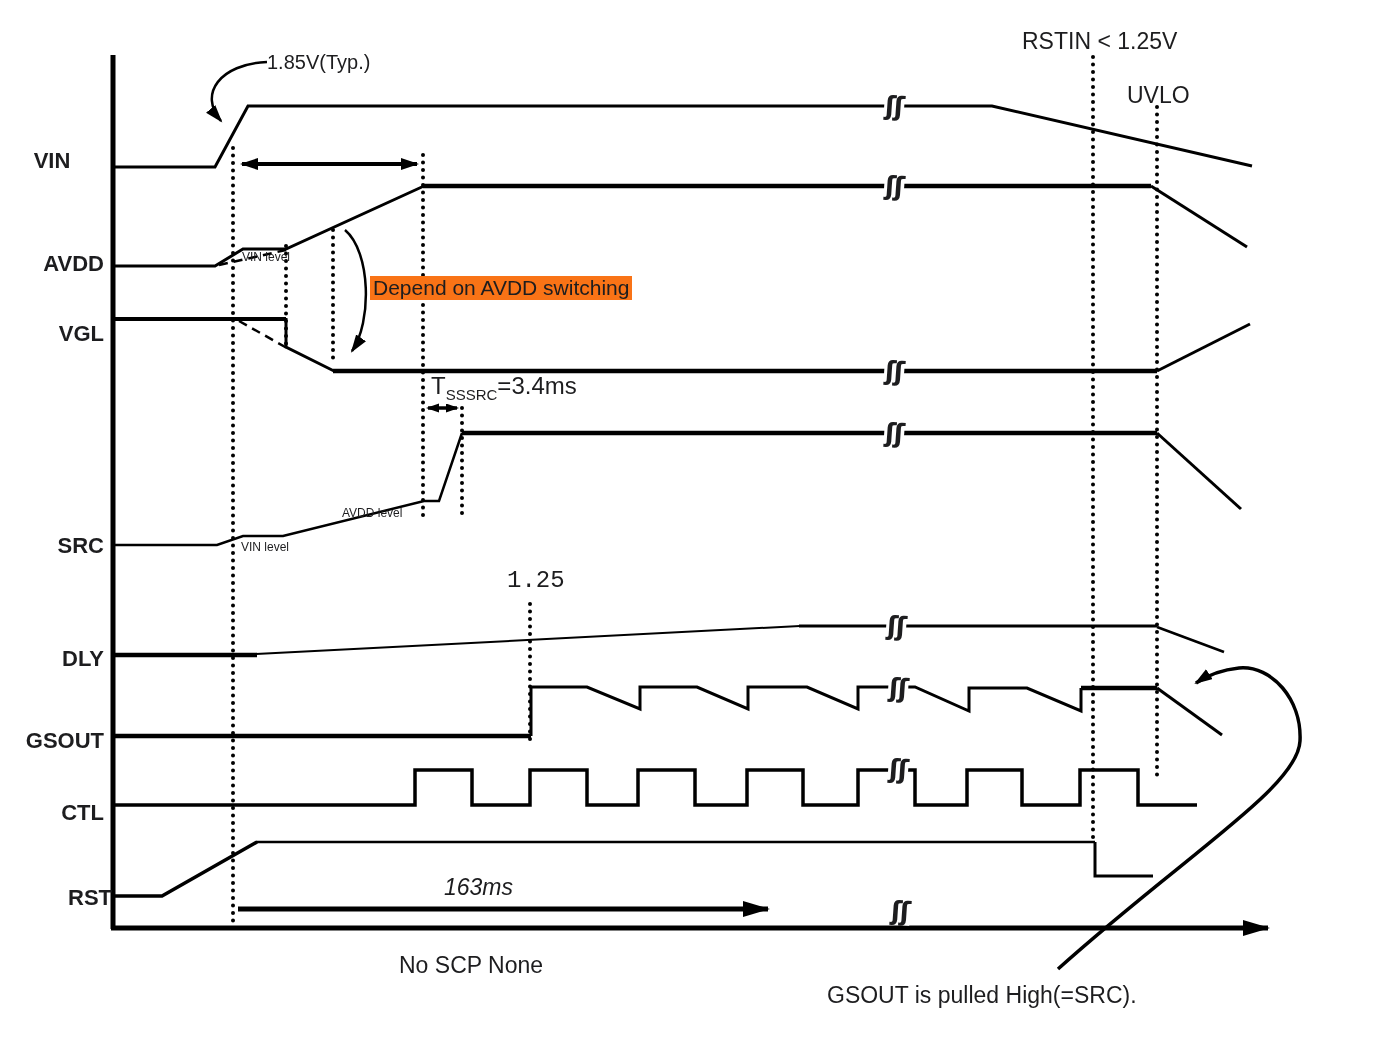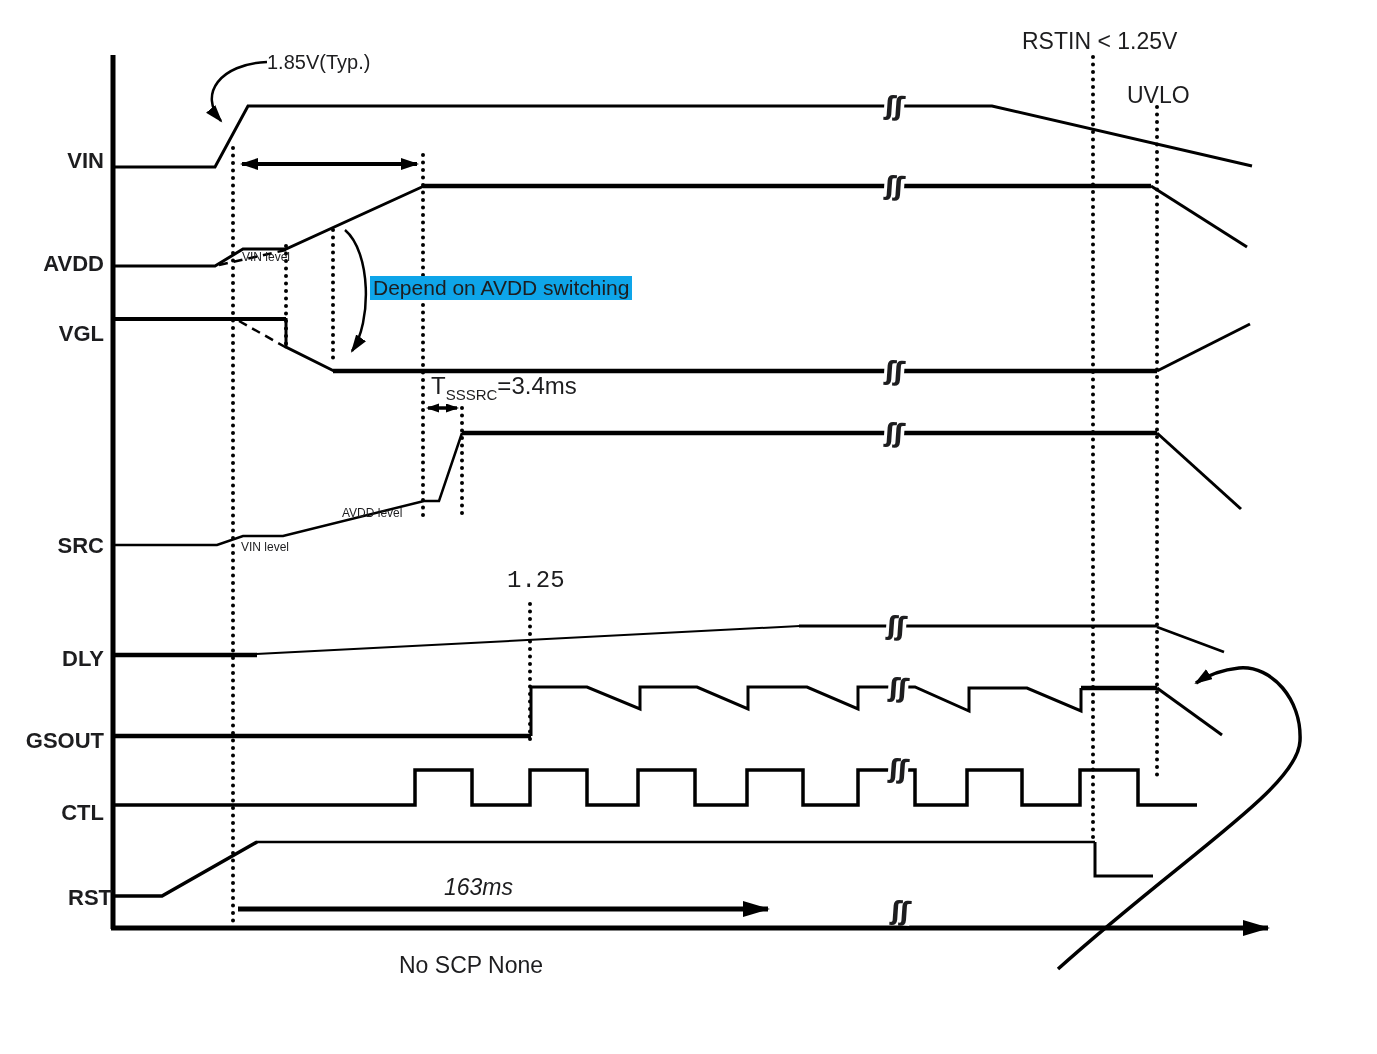--- a/index.html
+++ b/index.html
@@ -130,7 +130,7 @@
   <span class="brk" style="left:898px;top:769px;">ʃʃ</span>
   <span class="brk" style="left:900px;top:911px;">ʃʃ</span>
 
-  <span class="sig" style="top:148px;">VIN</span>
+  <span class="sig" style="top:148px;text-align:center;">VIN</span>
   <span class="sig" style="top:251px;">AVDD</span>
   <span class="sig" style="top:321px;">VGL</span>
   <span class="sig" style="top:533px;">SRC</span>

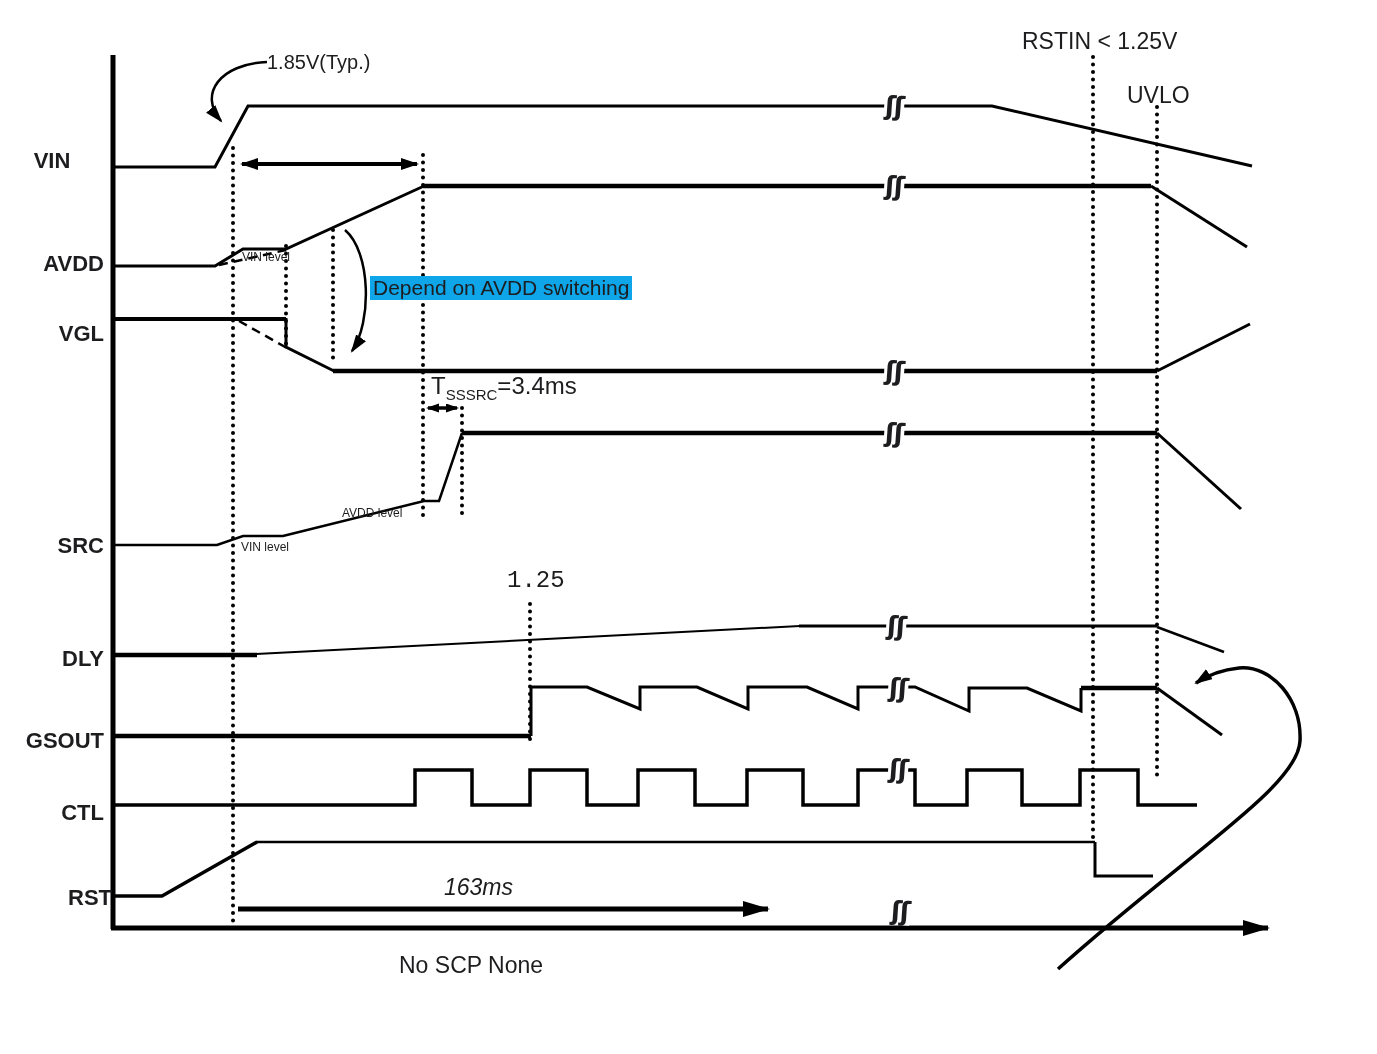--- a/index.html
+++ b/index.html
@@ -20,7 +20,7 @@
     font-family:"DejaVu Sans",sans-serif;font-size:26px;font-weight:700;
     line-height:26px;letter-spacing:-2px;background:#fff;padding:1px 1px;
   }
-  .whitebg{background:#0ea5e9;padding:0 3px;text-align:center;}
+  .whitebg{background:#f97316;padding:0 3px;text-align:center;}
   .footnote{font-size:23px;line-height:34px;}
 </style>
 </head>

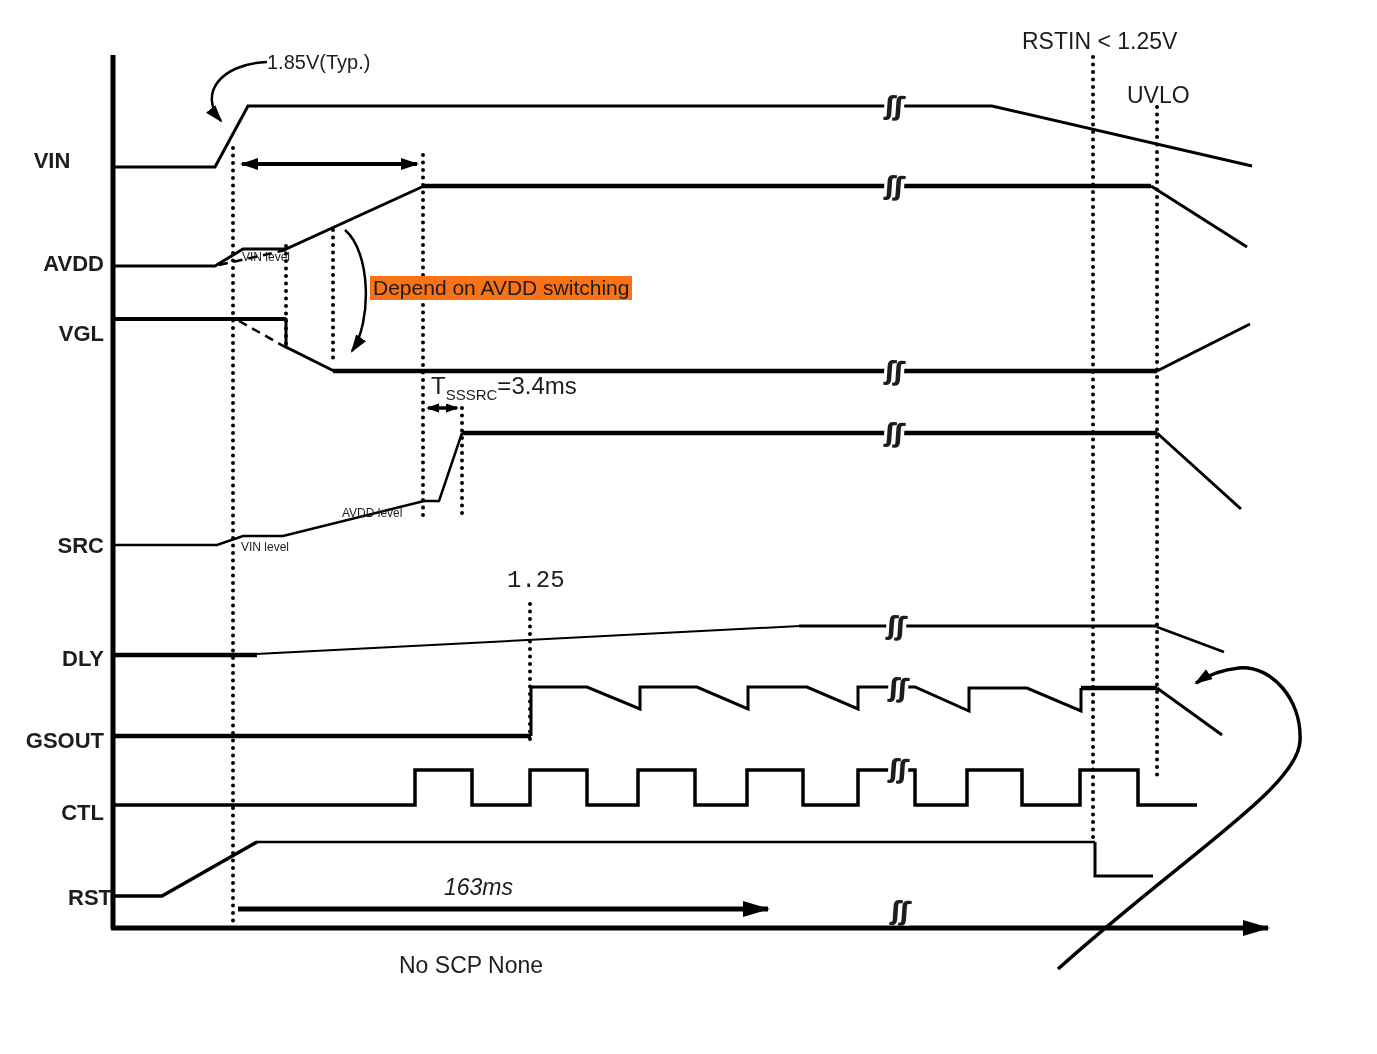--- a/index.html
+++ b/index.html
@@ -163,6 +163,7 @@
   <span class="lbl ann" style="left:399px;top:952px;">No SCP None</span>
 
   <div class="lbl footnote" style="left:827px;top:978px;">
+    <div>GSOUT is pulled High(=SRC).</div>
   </div>
 
 </div>

